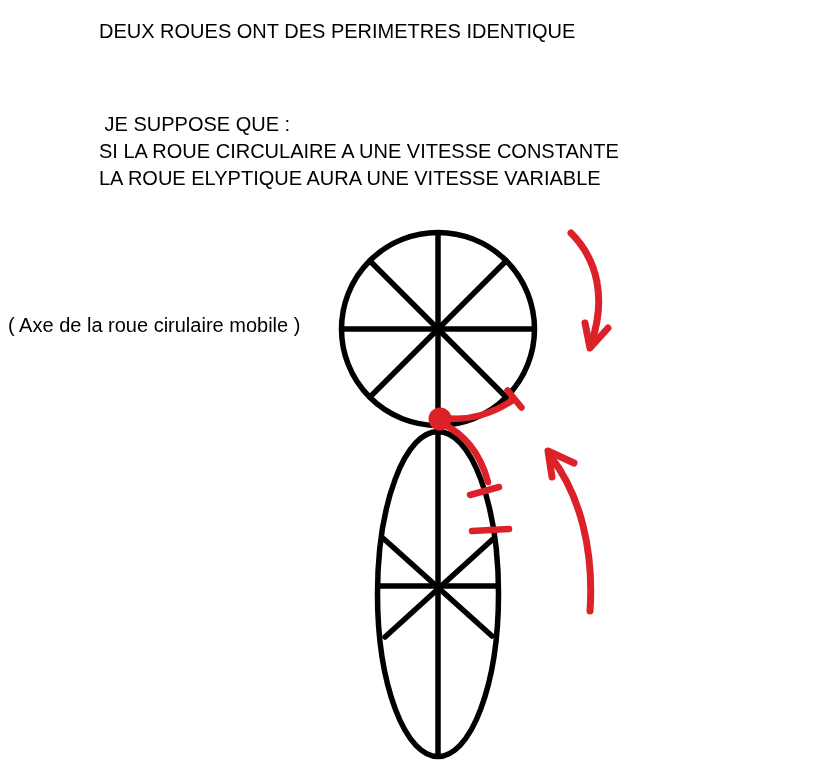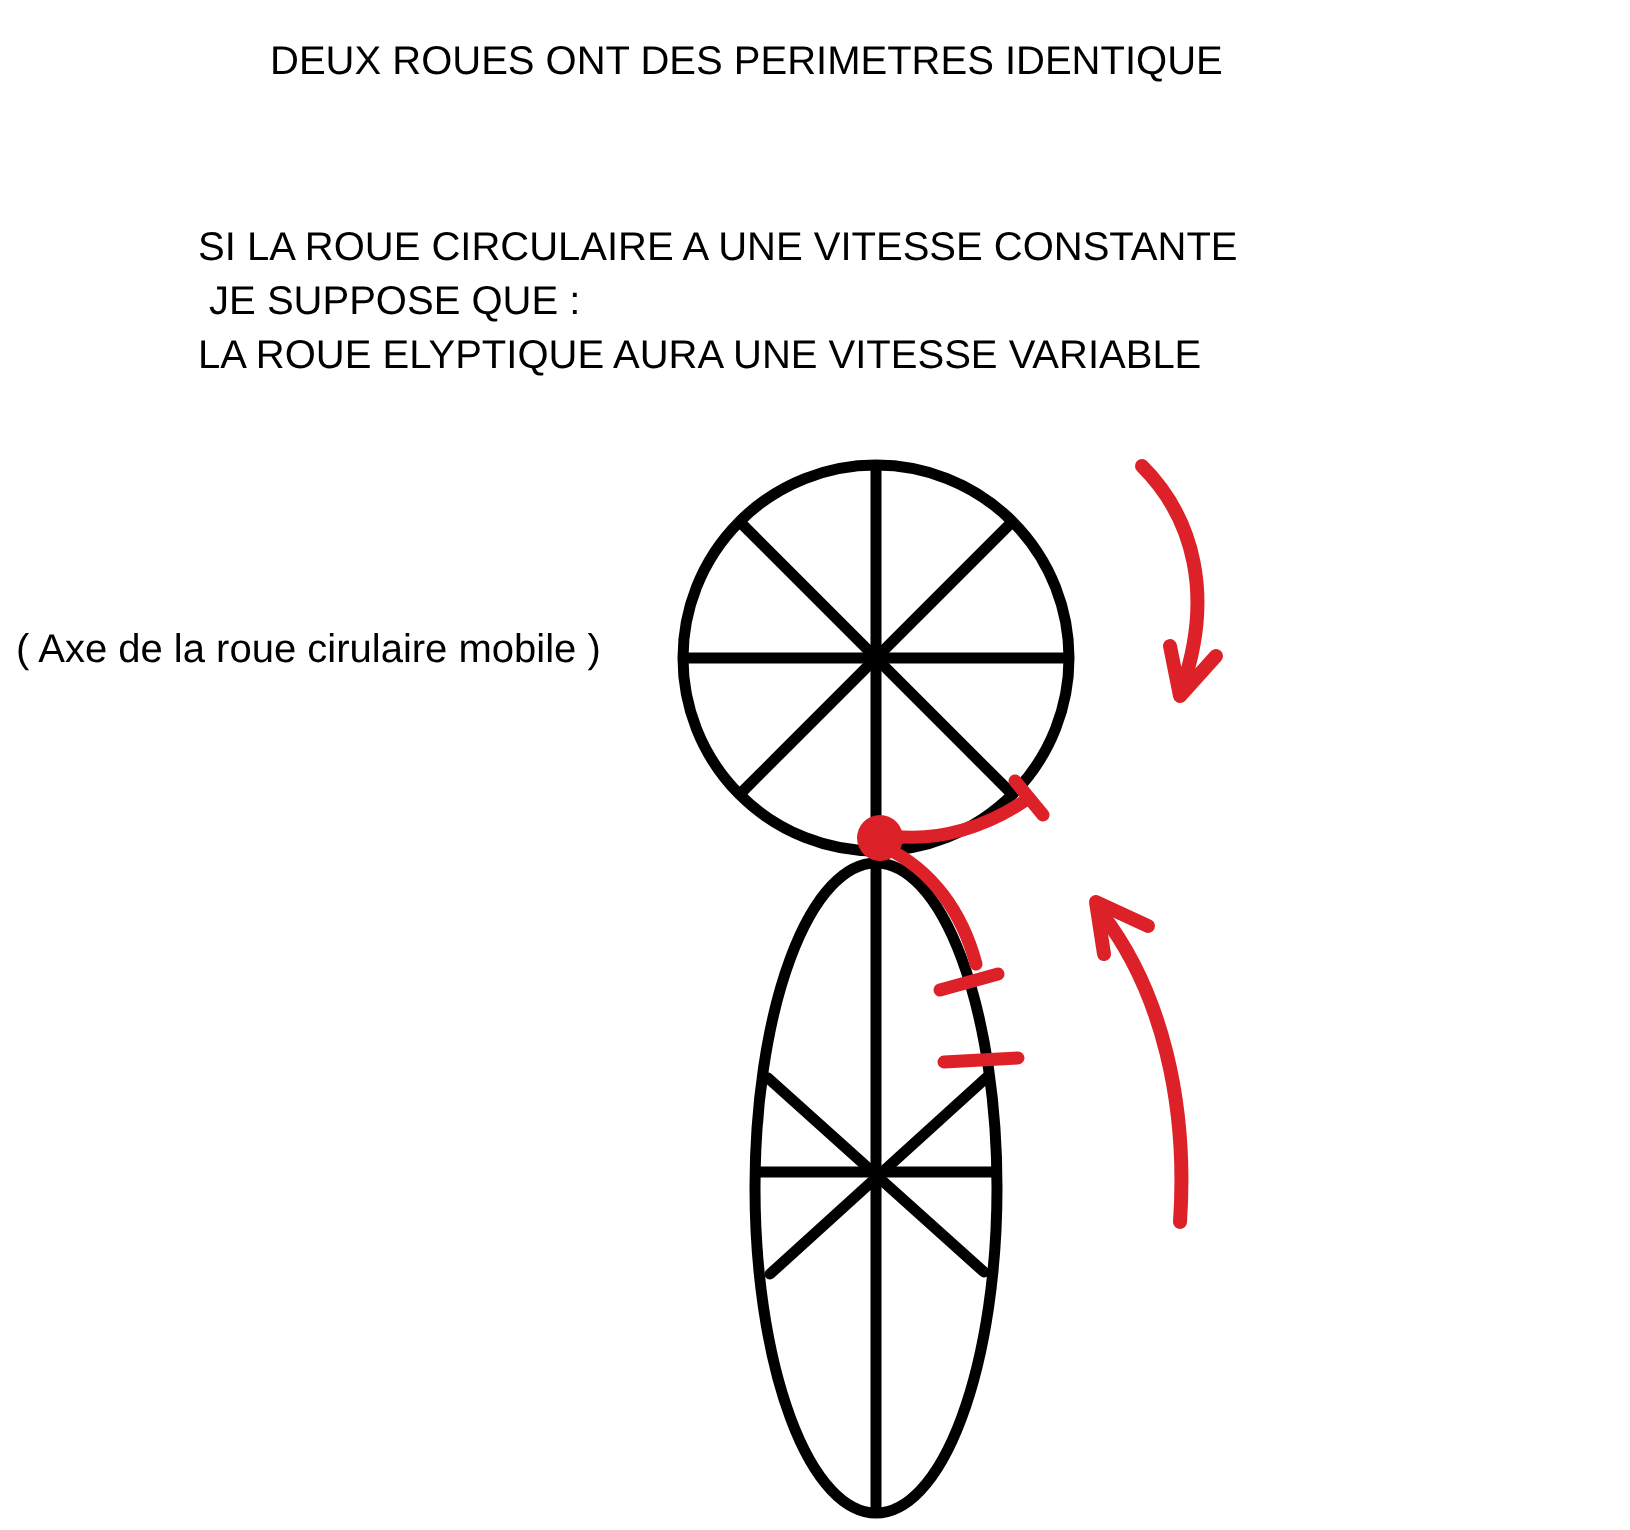--- a/index.html
+++ b/index.html
@@ -28,7 +28,6 @@
     left: 99px;
     top: 19px;
     line-height: 24px;
-    margin-left: 36px;
   }
   .hypothesis-block {
     left: 99px;

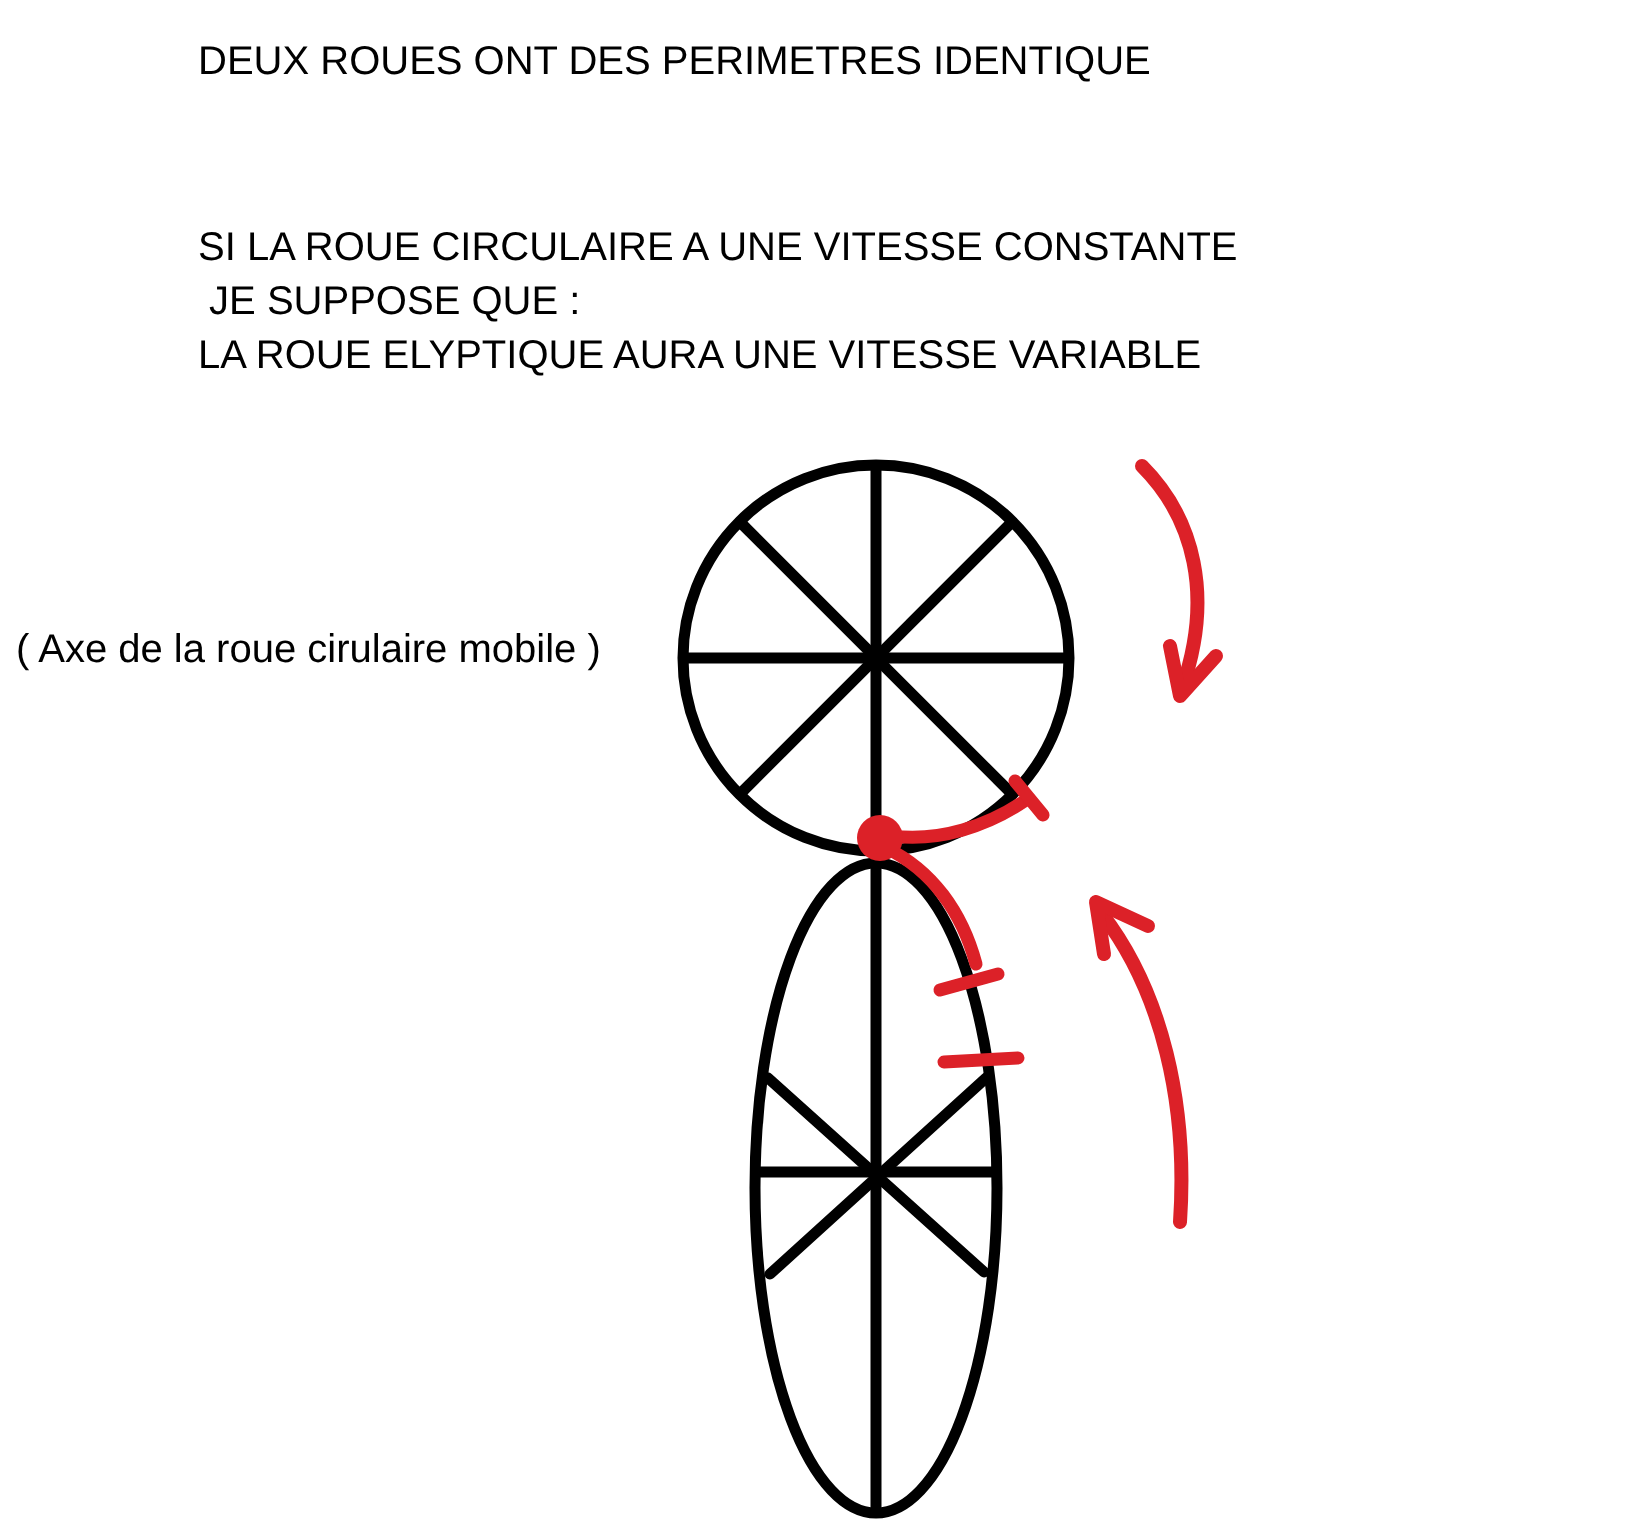--- a/index.html
+++ b/index.html
@@ -55,8 +55,8 @@
   </div>
 
   <div class="txt hypothesis-block">
+    <div class="line"> JE SUPPOSE QUE :</div>
     <div class="line">SI LA ROUE CIRCULAIRE A UNE VITESSE CONSTANTE</div>
-    <div class="line"> JE SUPPOSE QUE :</div>
     <div class="line">LA ROUE ELYPTIQUE AURA UNE VITESSE VARIABLE</div>
   </div>
 

